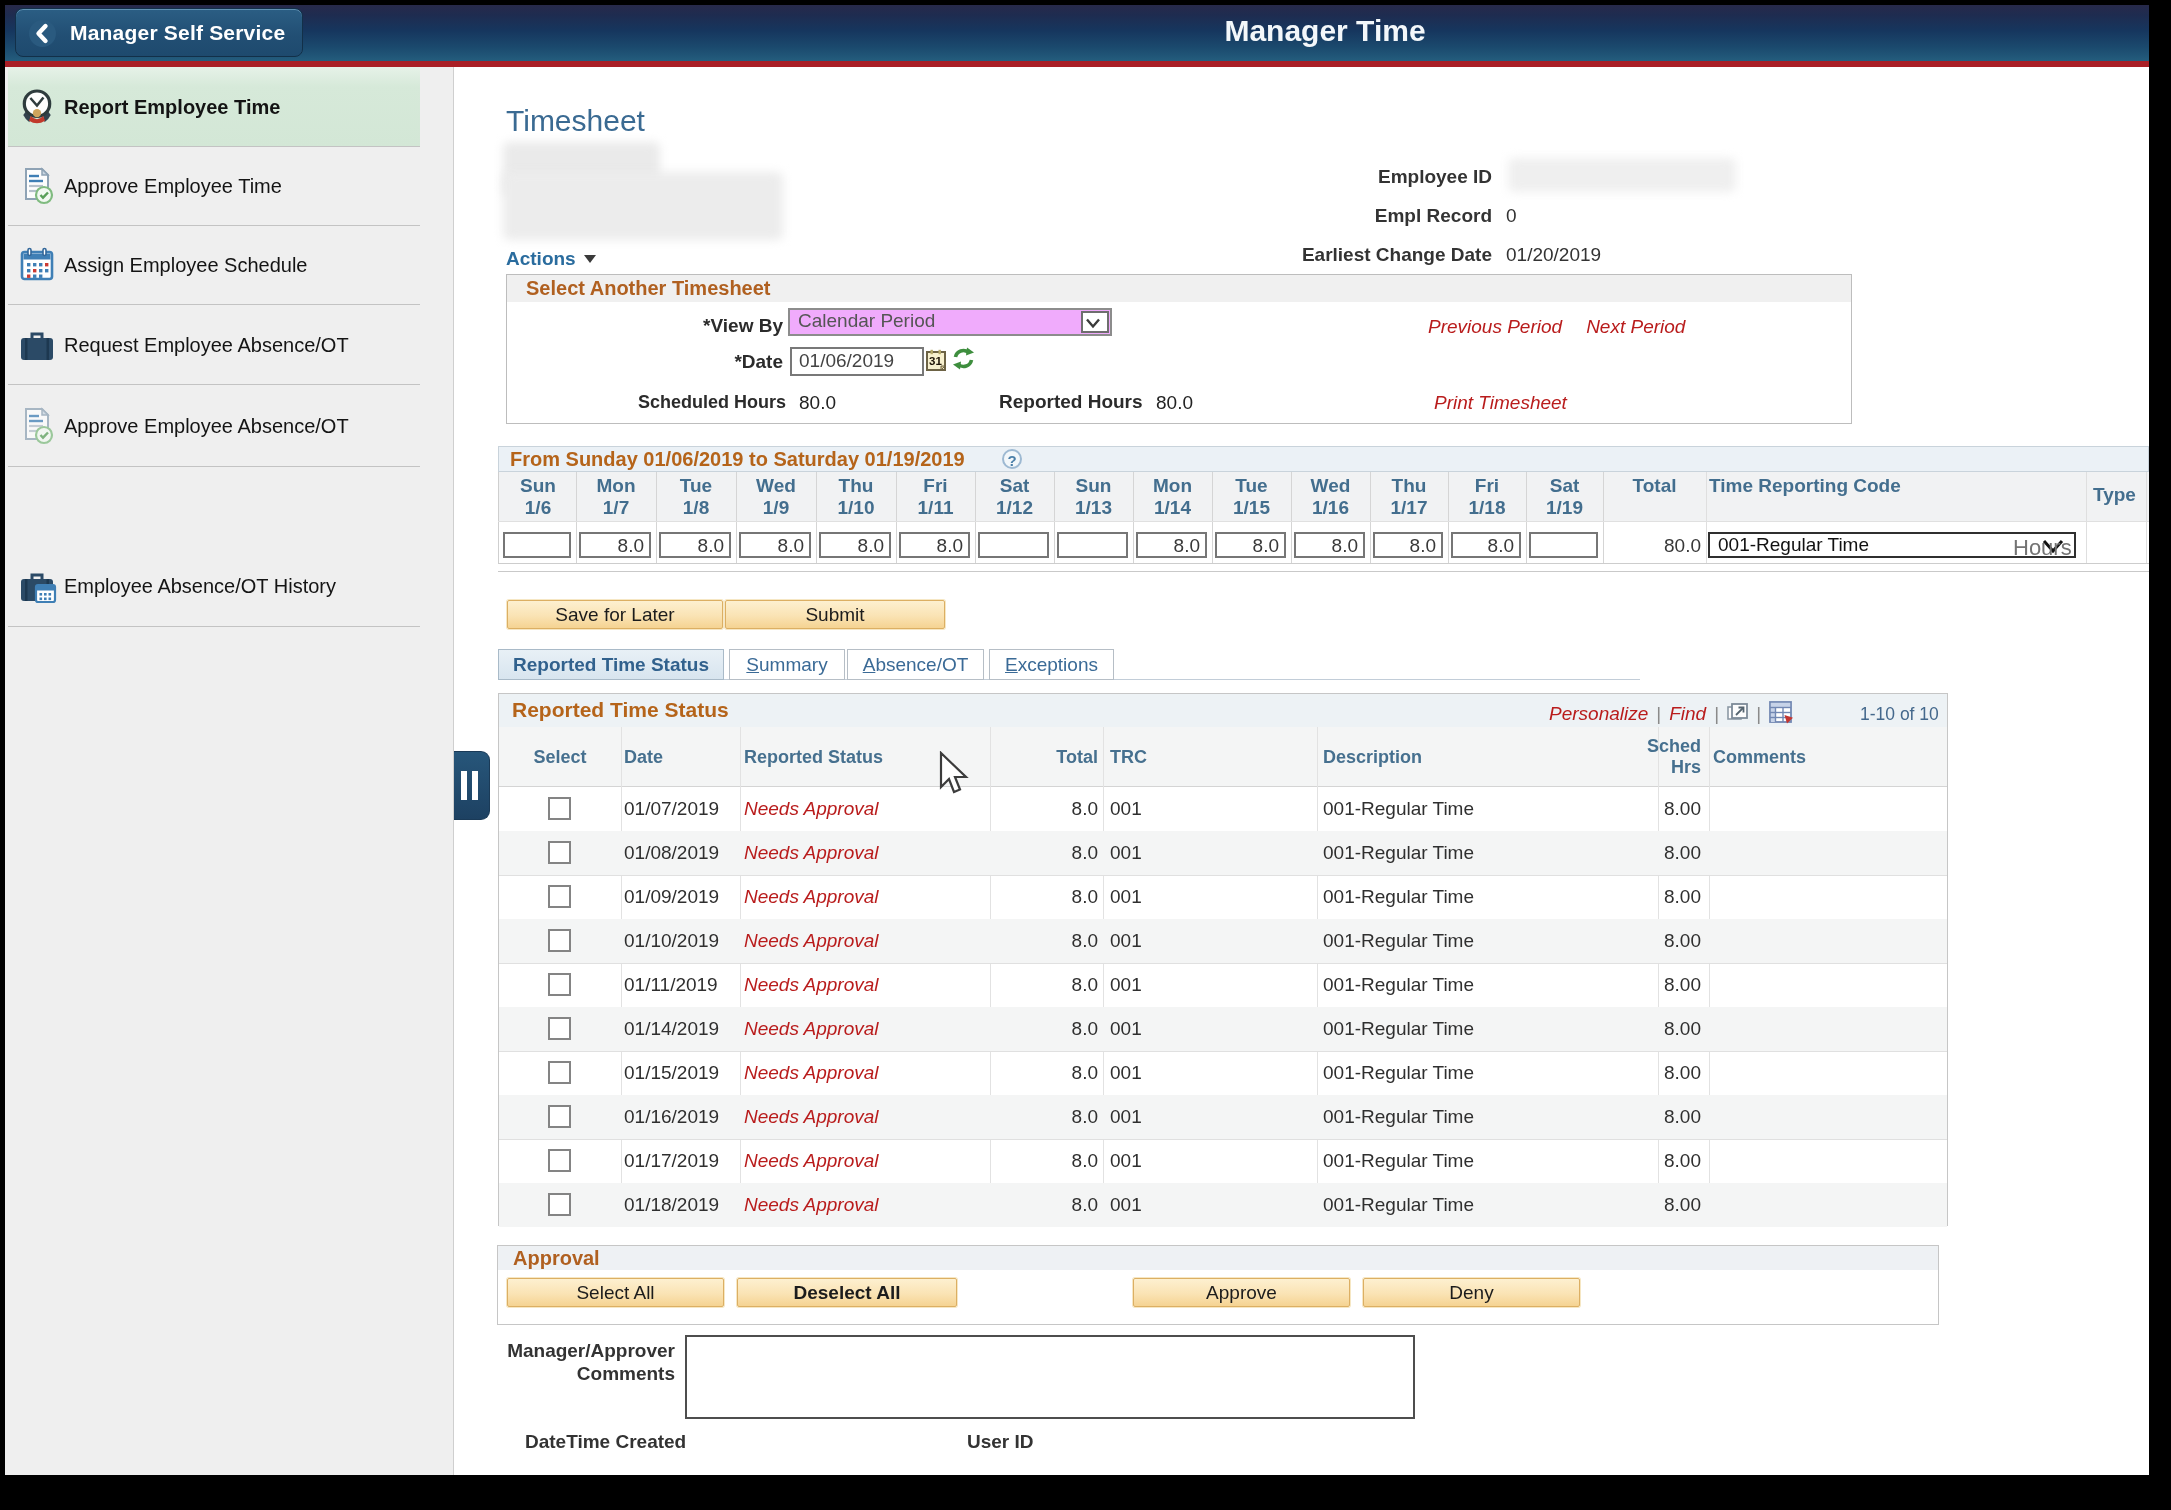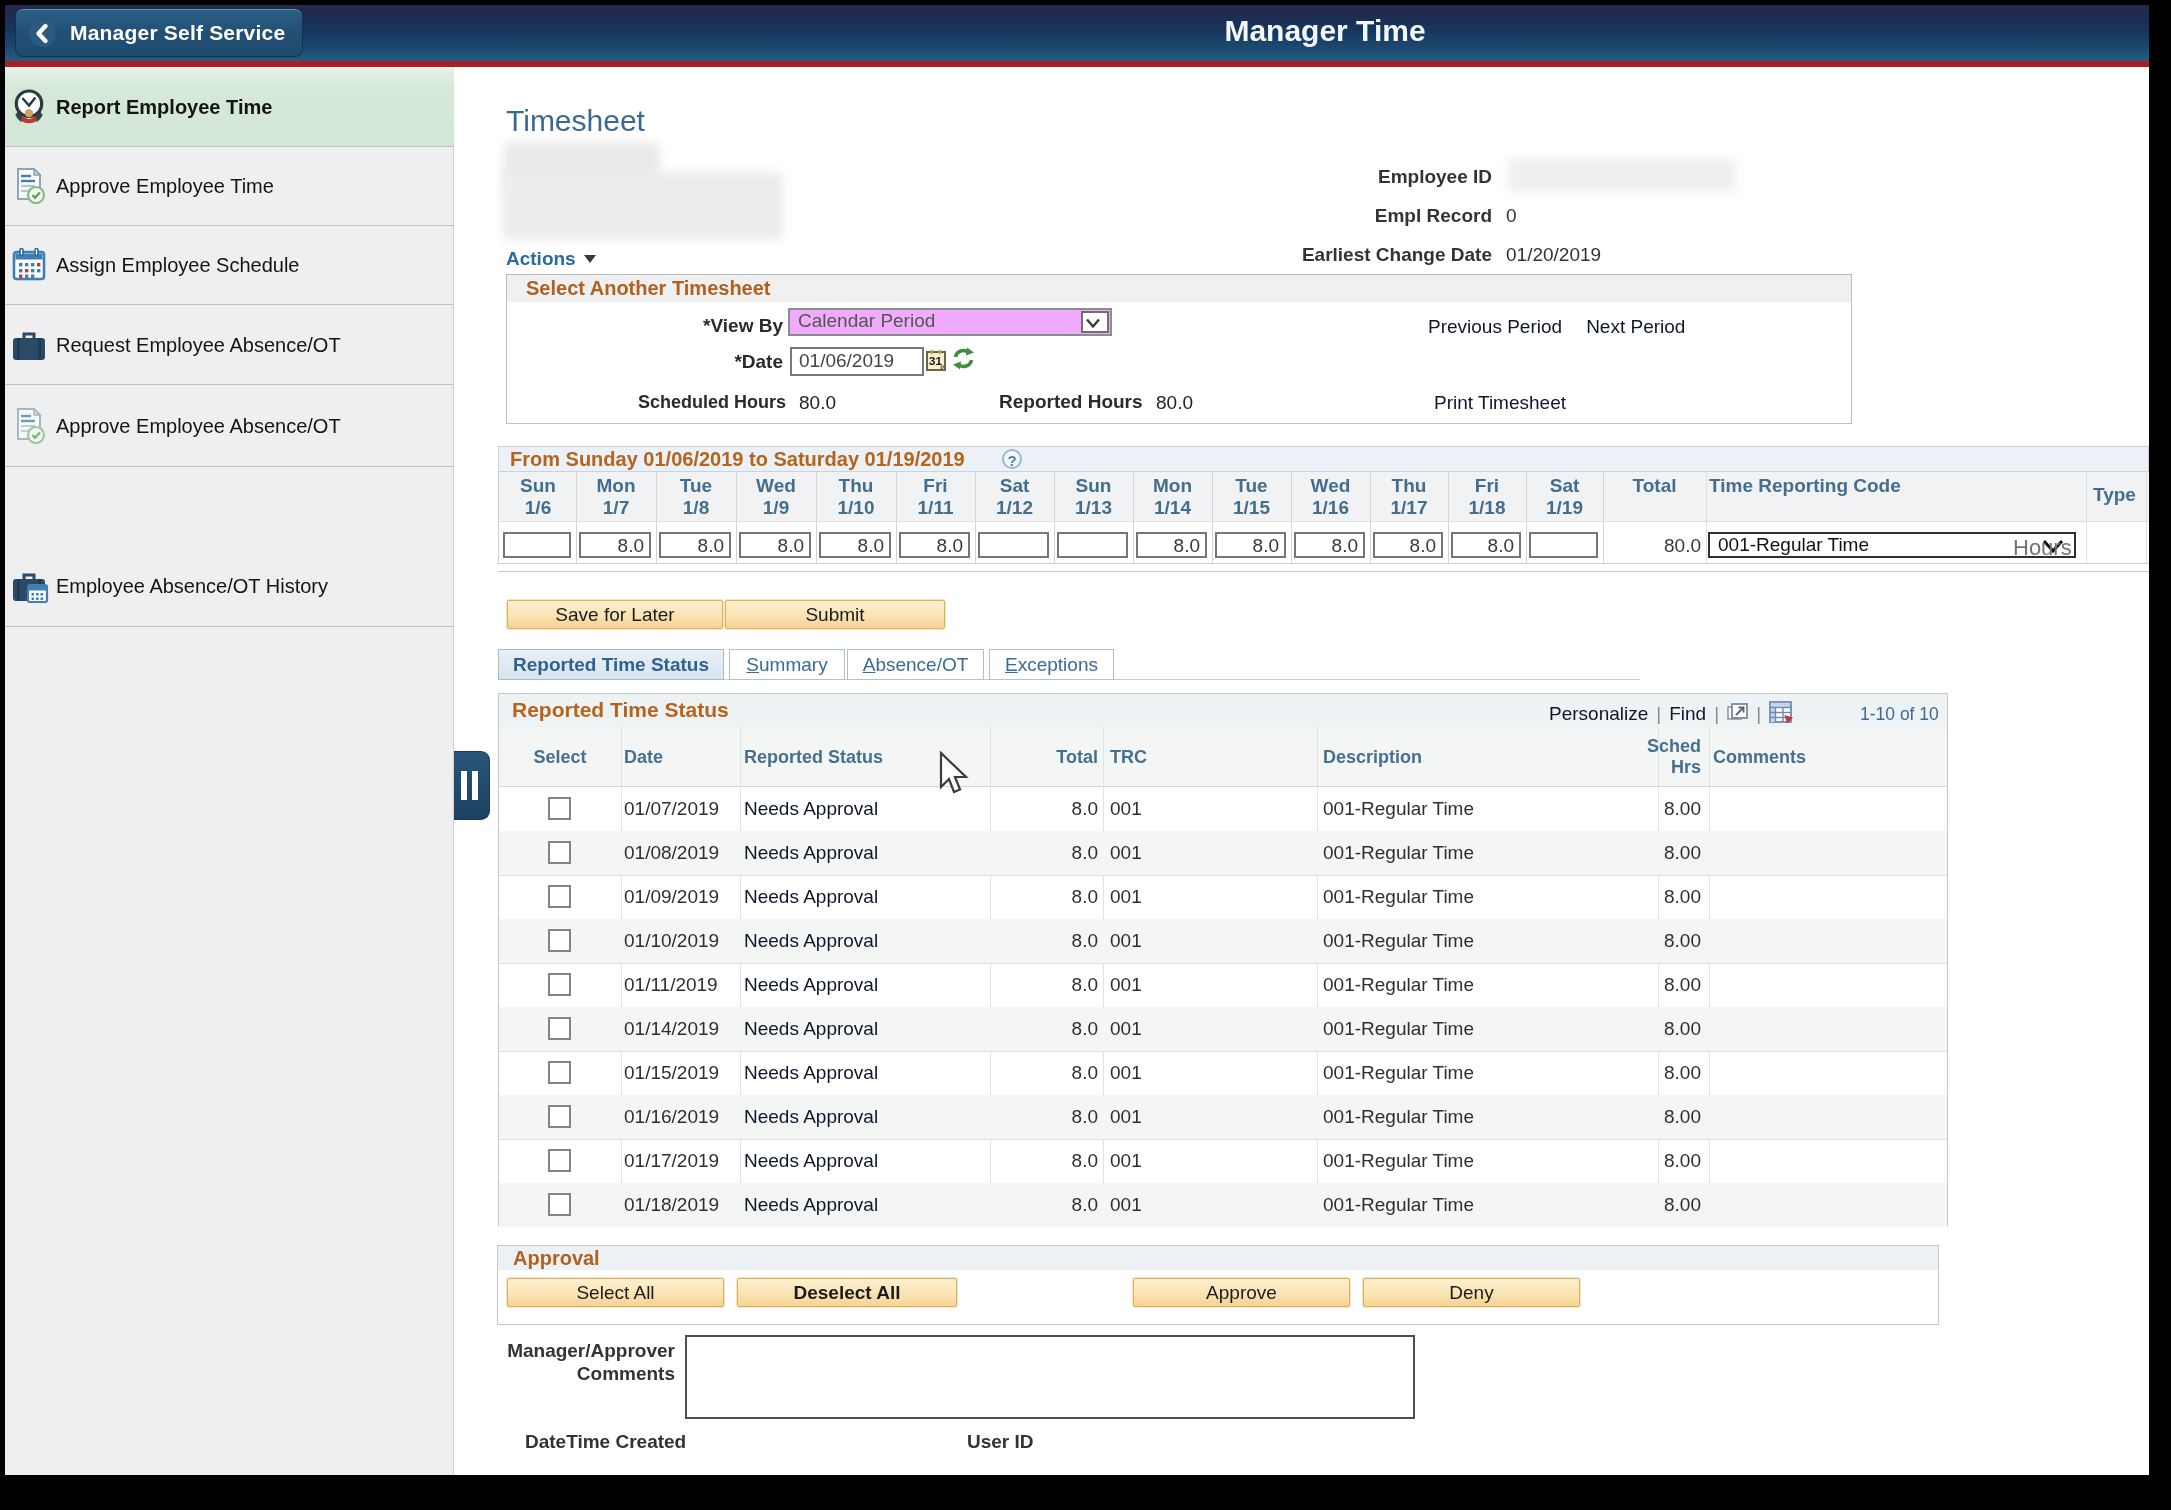--- a/index.html
+++ b/index.html
@@ -18,7 +18,7 @@
 #mt { position:absolute; left:1125px; top:14px; width:400px; text-align:center; color:#f3f7fa; font-size:30px; font-weight:bold; }
 
 #sidebar { position:absolute; left:0; top:67px; width:454px; height:1408px; background:#efefef; border-right:1px solid #cfcfcf; }
-.sbitem { position:absolute; left:0; width:454px; height:79px; border-bottom:1px solid #c3c3c3; }
+.sbitem { position:absolute; left:8px; width:412px; height:79px; border-bottom:1px solid #c3c3c3; }
 .sbitem .lbl { position:absolute; left:56px; top:50%; transform:translateY(-50%); font-size:20px; color:#141414; }
 .sbitem .ic { position:absolute; left:11px; top:50%; transform:translateY(-50%); width:36px; height:38px; }
 #sb1 { top:0; background:linear-gradient(#e6f2e8 0%, #d6e9d9 25%, #d3e7d6 100%); }

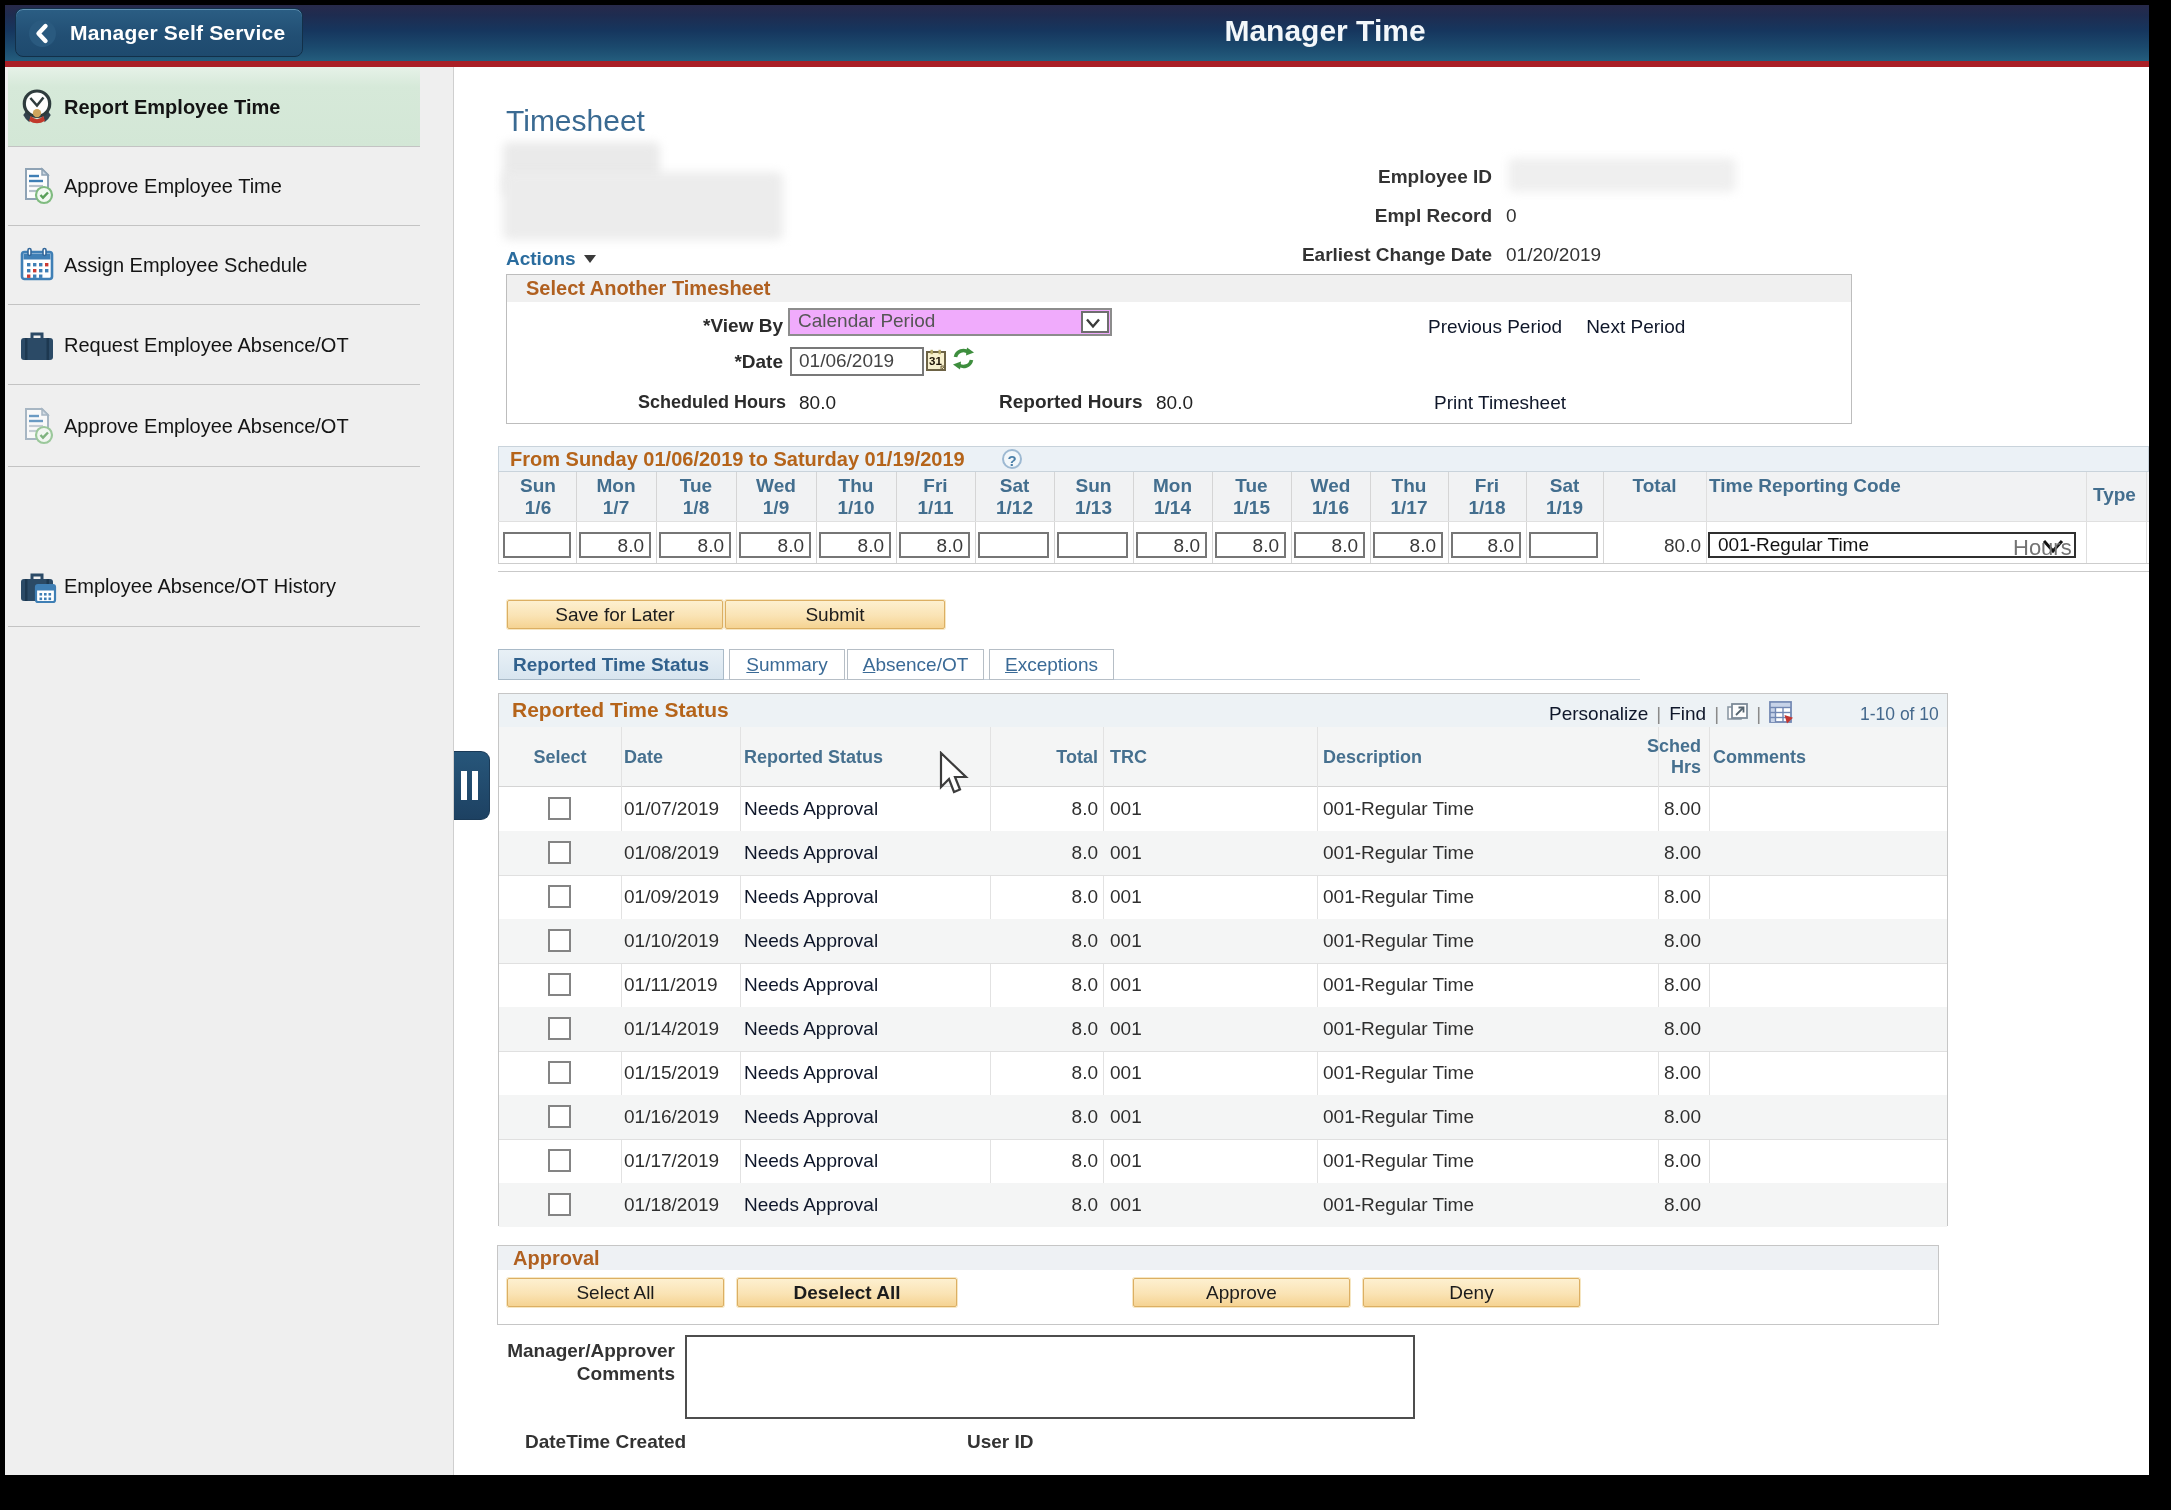--- a/index.html
+++ b/index.html
@@ -26,7 +26,7 @@
 #sb1 { height:80px; } #sb2 { top:80px; height:79px; } #sb3 { top:159px; } #sb4 { top:239px; } #sb5 { top:319px; height:81px; }
 #sb6 { top:400px; height:79px; } #sb7 { top:479px; height:81px; }
 
-.olink { color:#0f172a; }
+.olink { color:#b91c1c;font-style:italic; }
 .btn-tan { position:absolute; background:linear-gradient(#fdf0d0 0%, #fae3b4 55%, #f5d392 100%);
   border:1px solid #dcaf63; border-radius:2px; box-shadow:0 0 0 1px #f6e7c4; text-align:center; font-size:19px; color:#1c1c1c; }
 .blur { position:absolute; background:#ececec; filter:blur(5px); border-radius:6px; }

